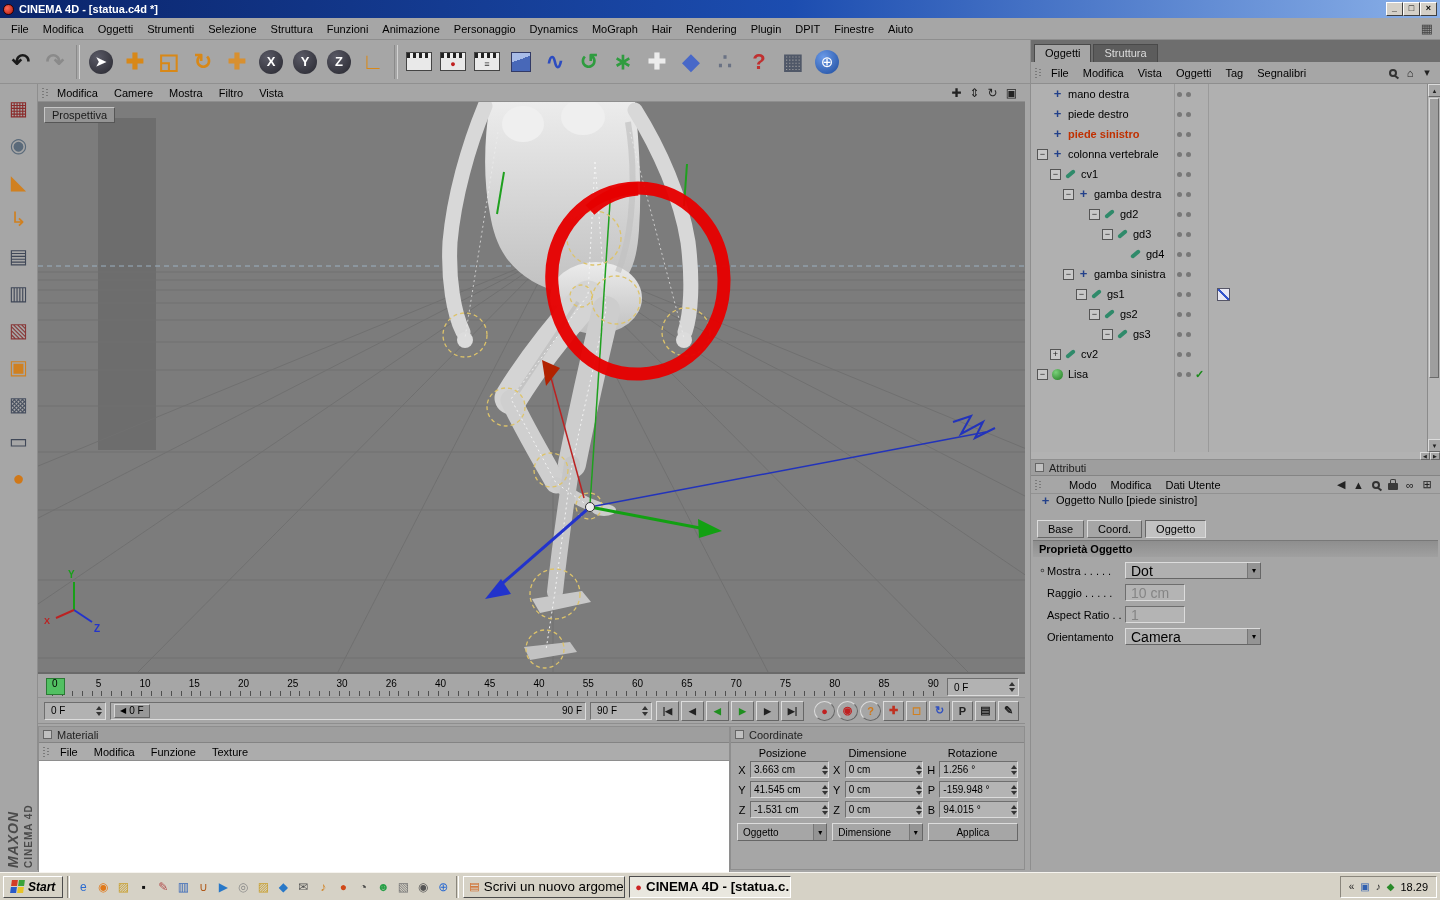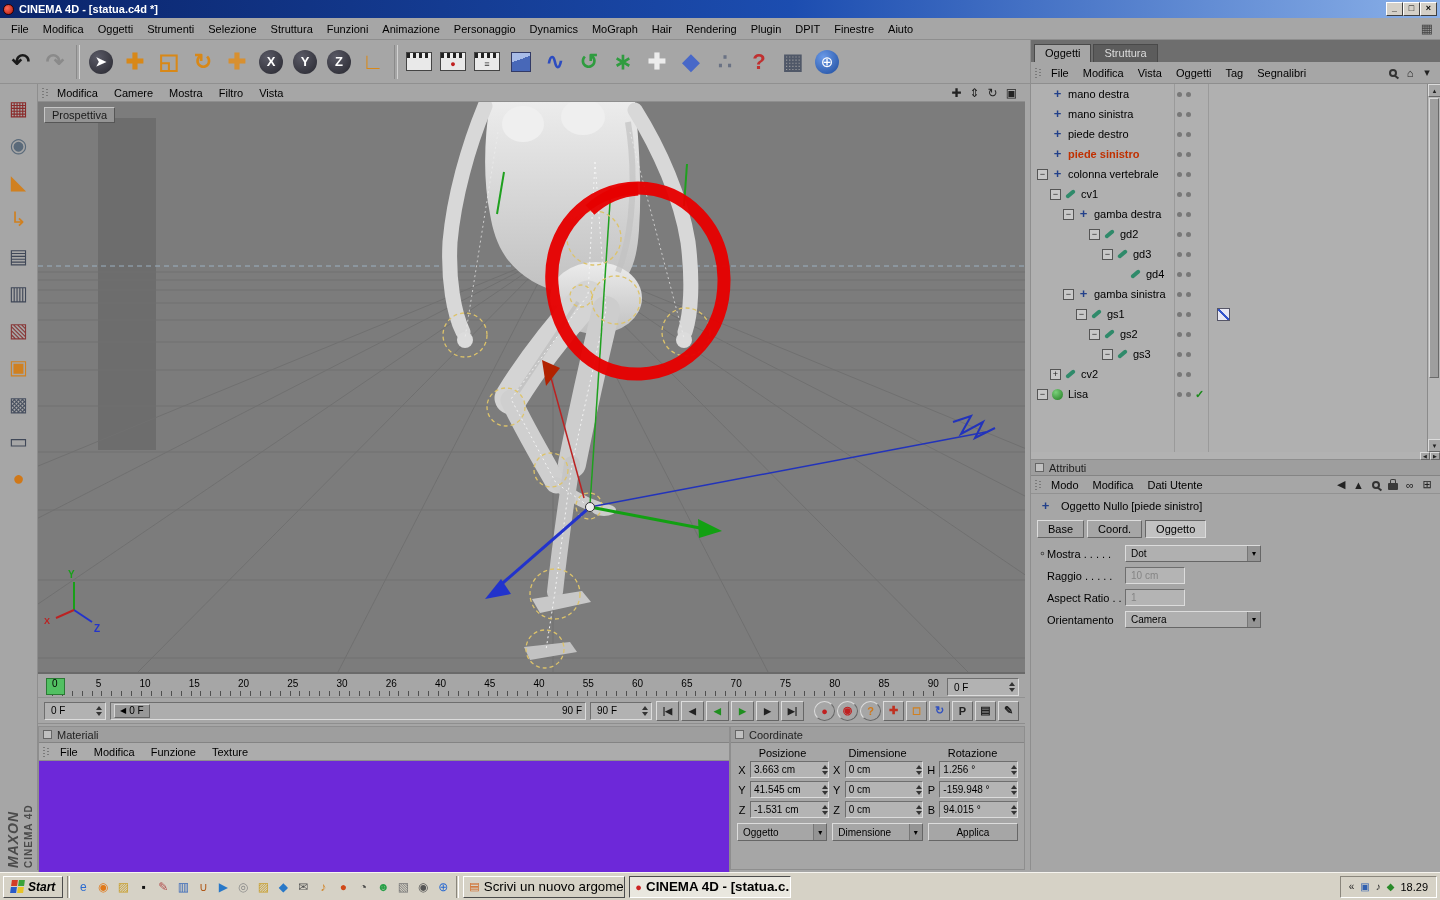--- a/index.html
+++ b/index.html
@@ -835,17 +835,6 @@
 
           </div>
 
-          <div class="tree-row" style="--depth: 0;">
-            <span class="indent"></span>
-            <span class="expand exp-none"></span>
-            <span class="obj-icon ico-null"></span>
-            <span class="tree-label">mano sinistra</span>
-            <span class="vis-dots">
-              <i></i>
-              <i></i>
-            </span>
-
-          </div>
 
           <div class="tree-row" style="--depth: 0;">
             <span class="indent"></span>

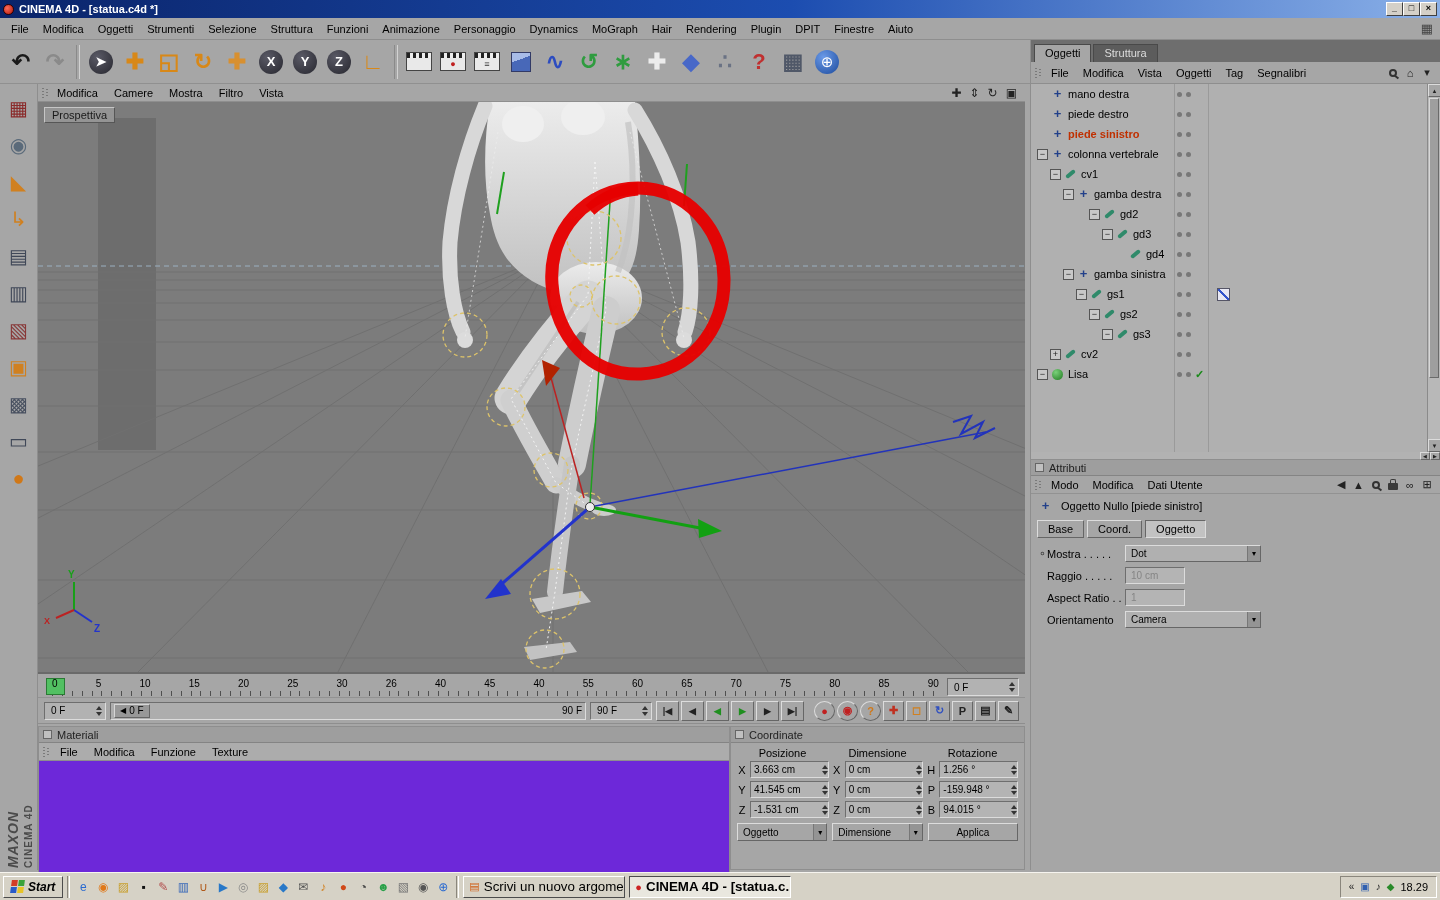--- a/index.html
+++ b/index.html
@@ -141,7 +141,7 @@
 #tree-hscroll .sb-btn{width:10px;height:8px;font-size:5px}
 
 #attr-header{height:16px;flex:none}
-#attr-menu{height:18px;display:flex;align-items:center;gap:2px;padding:0 4px;border-bottom:1px solid #929292;flex:none}
+#attr-menu{height:18px;display:flex;align-items:center;gap:20px;padding:0 4px;border-bottom:1px solid #929292;flex:none}
 #attr-menu .mi{padding:1px 7px}
 #obj-line{height:24px;display:flex;align-items:center;gap:5px;padding:0 7px;flex:none}
 #attr-tabs{height:22px;display:flex;align-items:center;gap:3px;padding:0 6px;flex:none}

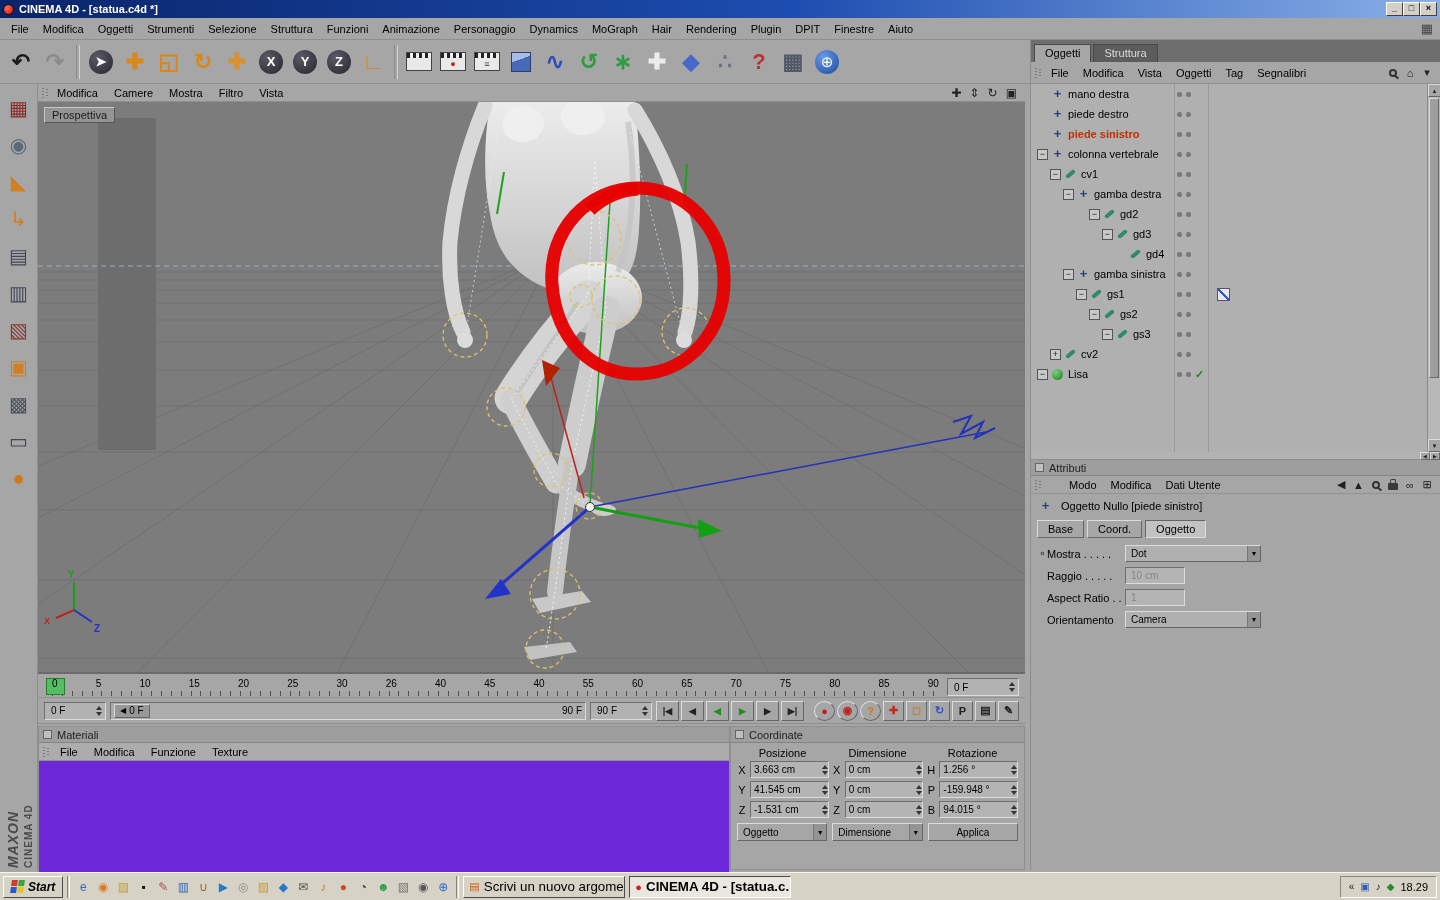--- a/index.html
+++ b/index.html
@@ -143,7 +143,7 @@
 #attr-header{height:16px;flex:none}
 #attr-menu{height:18px;display:flex;align-items:center;gap:20px;padding:0 4px;border-bottom:1px solid #929292;flex:none}
 #attr-menu .mi{padding:1px 7px}
-#obj-line{height:24px;display:flex;align-items:center;gap:5px;padding:0 7px;flex:none}
+#obj-line{height:24px;display:flex;padding:0 7px;flex:none}
 #attr-tabs{height:22px;display:flex;align-items:center;gap:3px;padding:0 6px;flex:none}
 .attab{padding:2px 10px;background:#a6a6a6;border:1px solid;border-color:#dcdcdc #666 #666 #dcdcdc;font-size:11px}
 .attab.active{background:#c2c2c2;border-color:#666 #dcdcdc #dcdcdc #666}

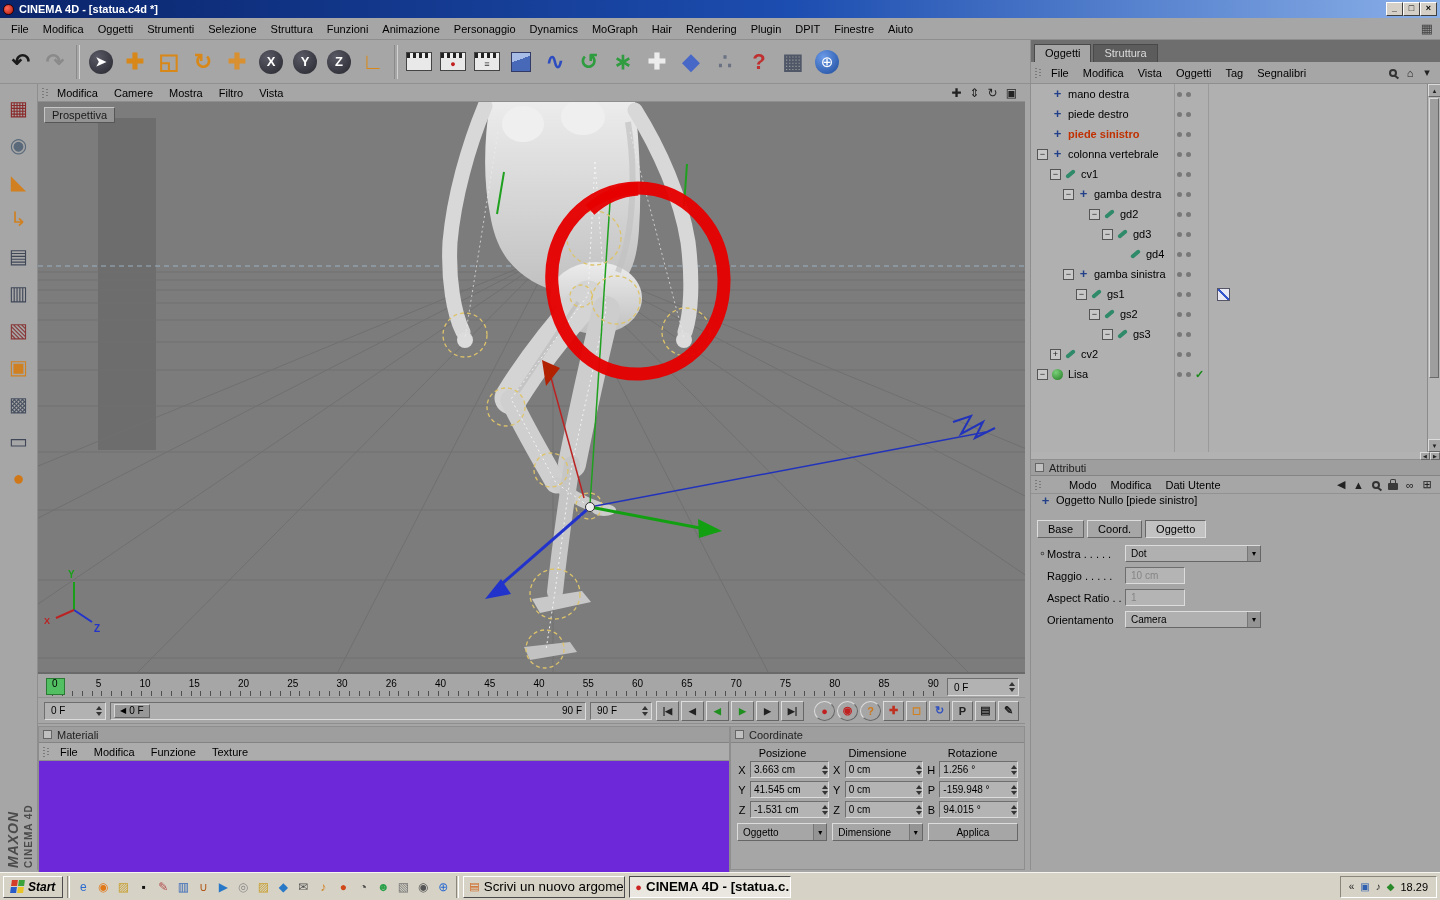--- a/index.html
+++ b/index.html
@@ -1074,6 +1074,7 @@
         <span class="attab">Coord.</span>
         <span class="attab active">Oggetto</span>
       </div>
+    <div id="attr-section">Proprietà Oggetto</div>
     <div class="attr-rows">
 
         <div class="attr-row">

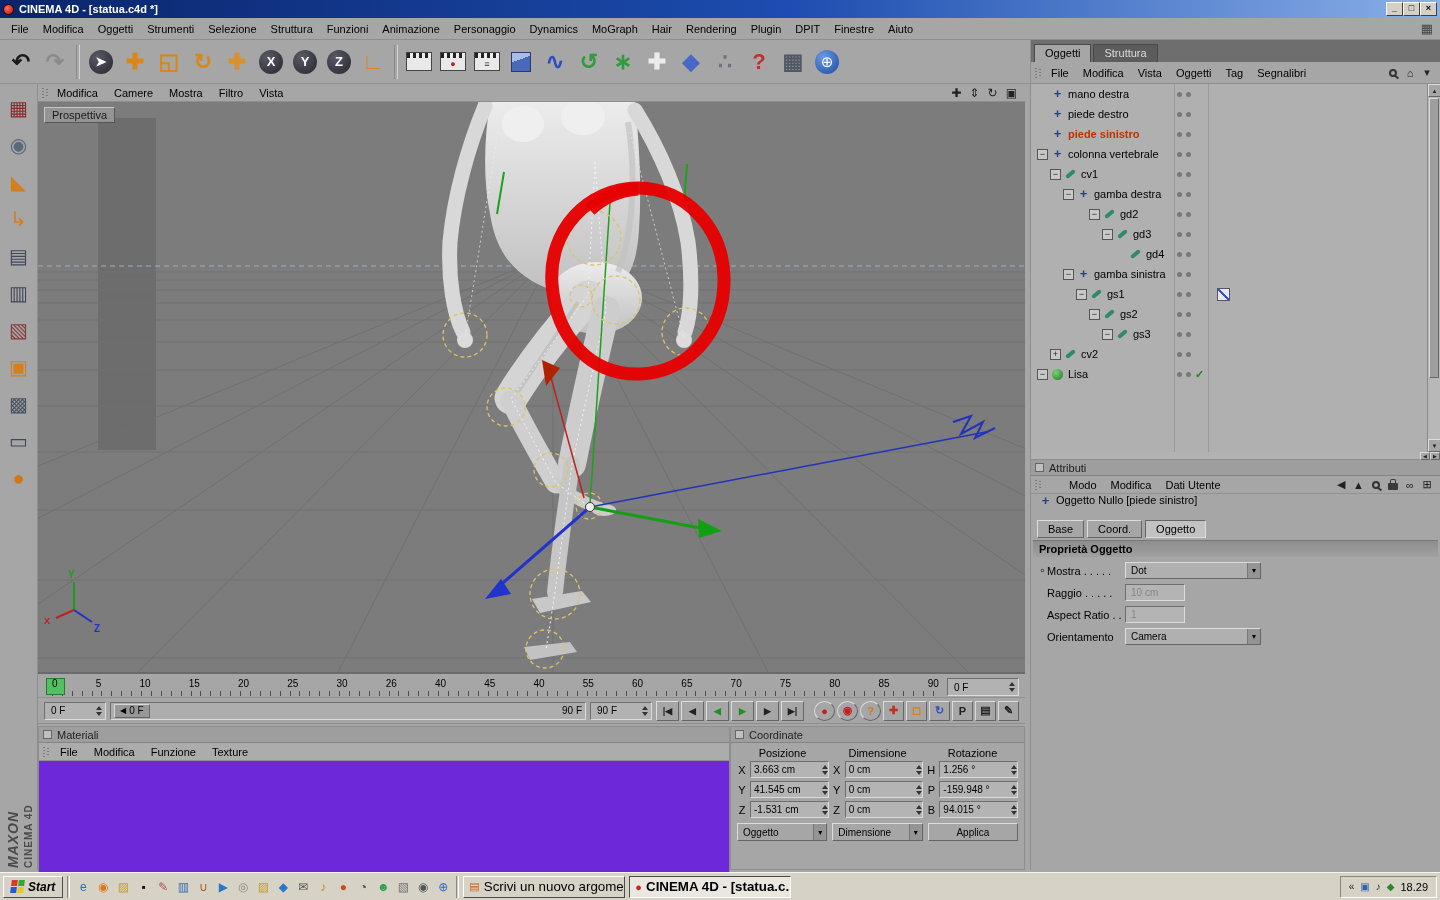--- a/index.html
+++ b/index.html
@@ -156,7 +156,7 @@
 .ctl{display:flex;align-items:center;height:17px;background:#b0b0b0}
 .ctl-dropdown{width:136px;border:1px solid;border-color:#dcdcdc #666 #666 #dcdcdc}
 .ctl-field{width:60px;border:1px solid;border-color:#6e6e6e #dcdcdc #dcdcdc #6e6e6e;background:#b4b4b4}
-.ctl .ctl-value{padding-left:5px;font-size:10px;white-space:nowrap}
+.ctl .ctl-value{padding-left:5px;font-size:14px;white-space:nowrap}
 .ctl.disabled .ctl-value{color:#858585}
 #attr-fill{flex:1}
 

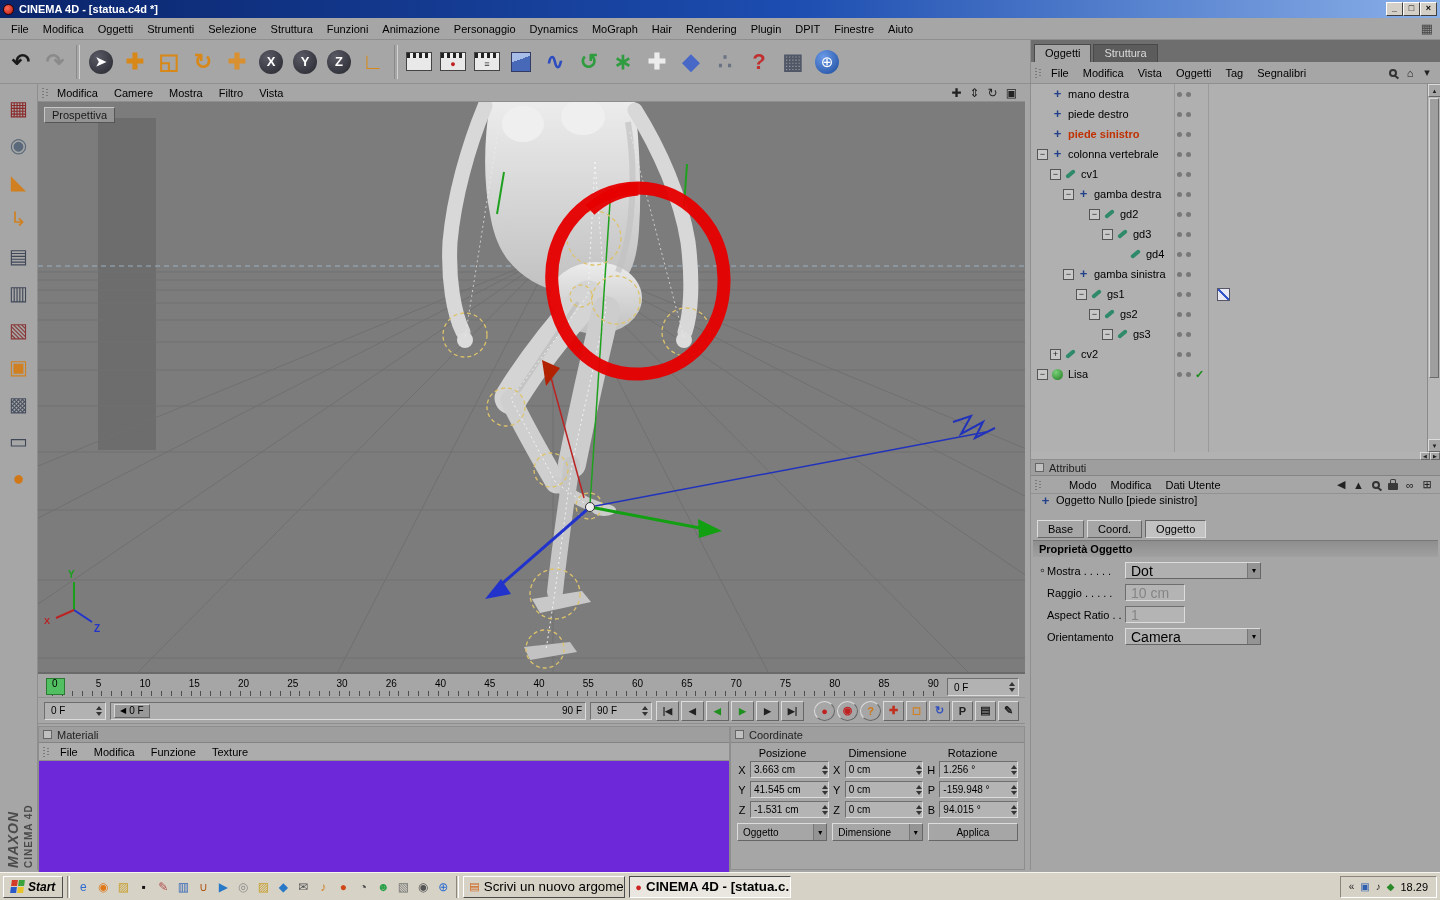--- a/index.html
+++ b/index.html
@@ -74,7 +74,7 @@
 .sd{width:0;height:0;border-left:3px solid transparent;border-right:3px solid transparent;border-top:4px solid #333}
 
 
-#materials{position:absolute;left:38px;top:726px;width:692px;height:172px;background:#6d28d9;border:1px solid #8e8e8e}
+#materials{position:absolute;left:38px;top:726px;width:692px;height:172px;background:#ffffff;border:1px solid #8e8e8e}
 .panel-title{height:16px;background:#9e9e9e;border-bottom:1px solid #848484;display:flex;align-items:center;gap:5px;padding:0 4px;color:#222}
 .panel-title .ptick{width:9px;height:9px;border:1px solid #666;background:#c0c0c0}
 #mat-menu{height:18px;display:flex;align-items:center;gap:2px;padding:0 4px;background:#acacac;border-bottom:1px solid #8e8e8e}

